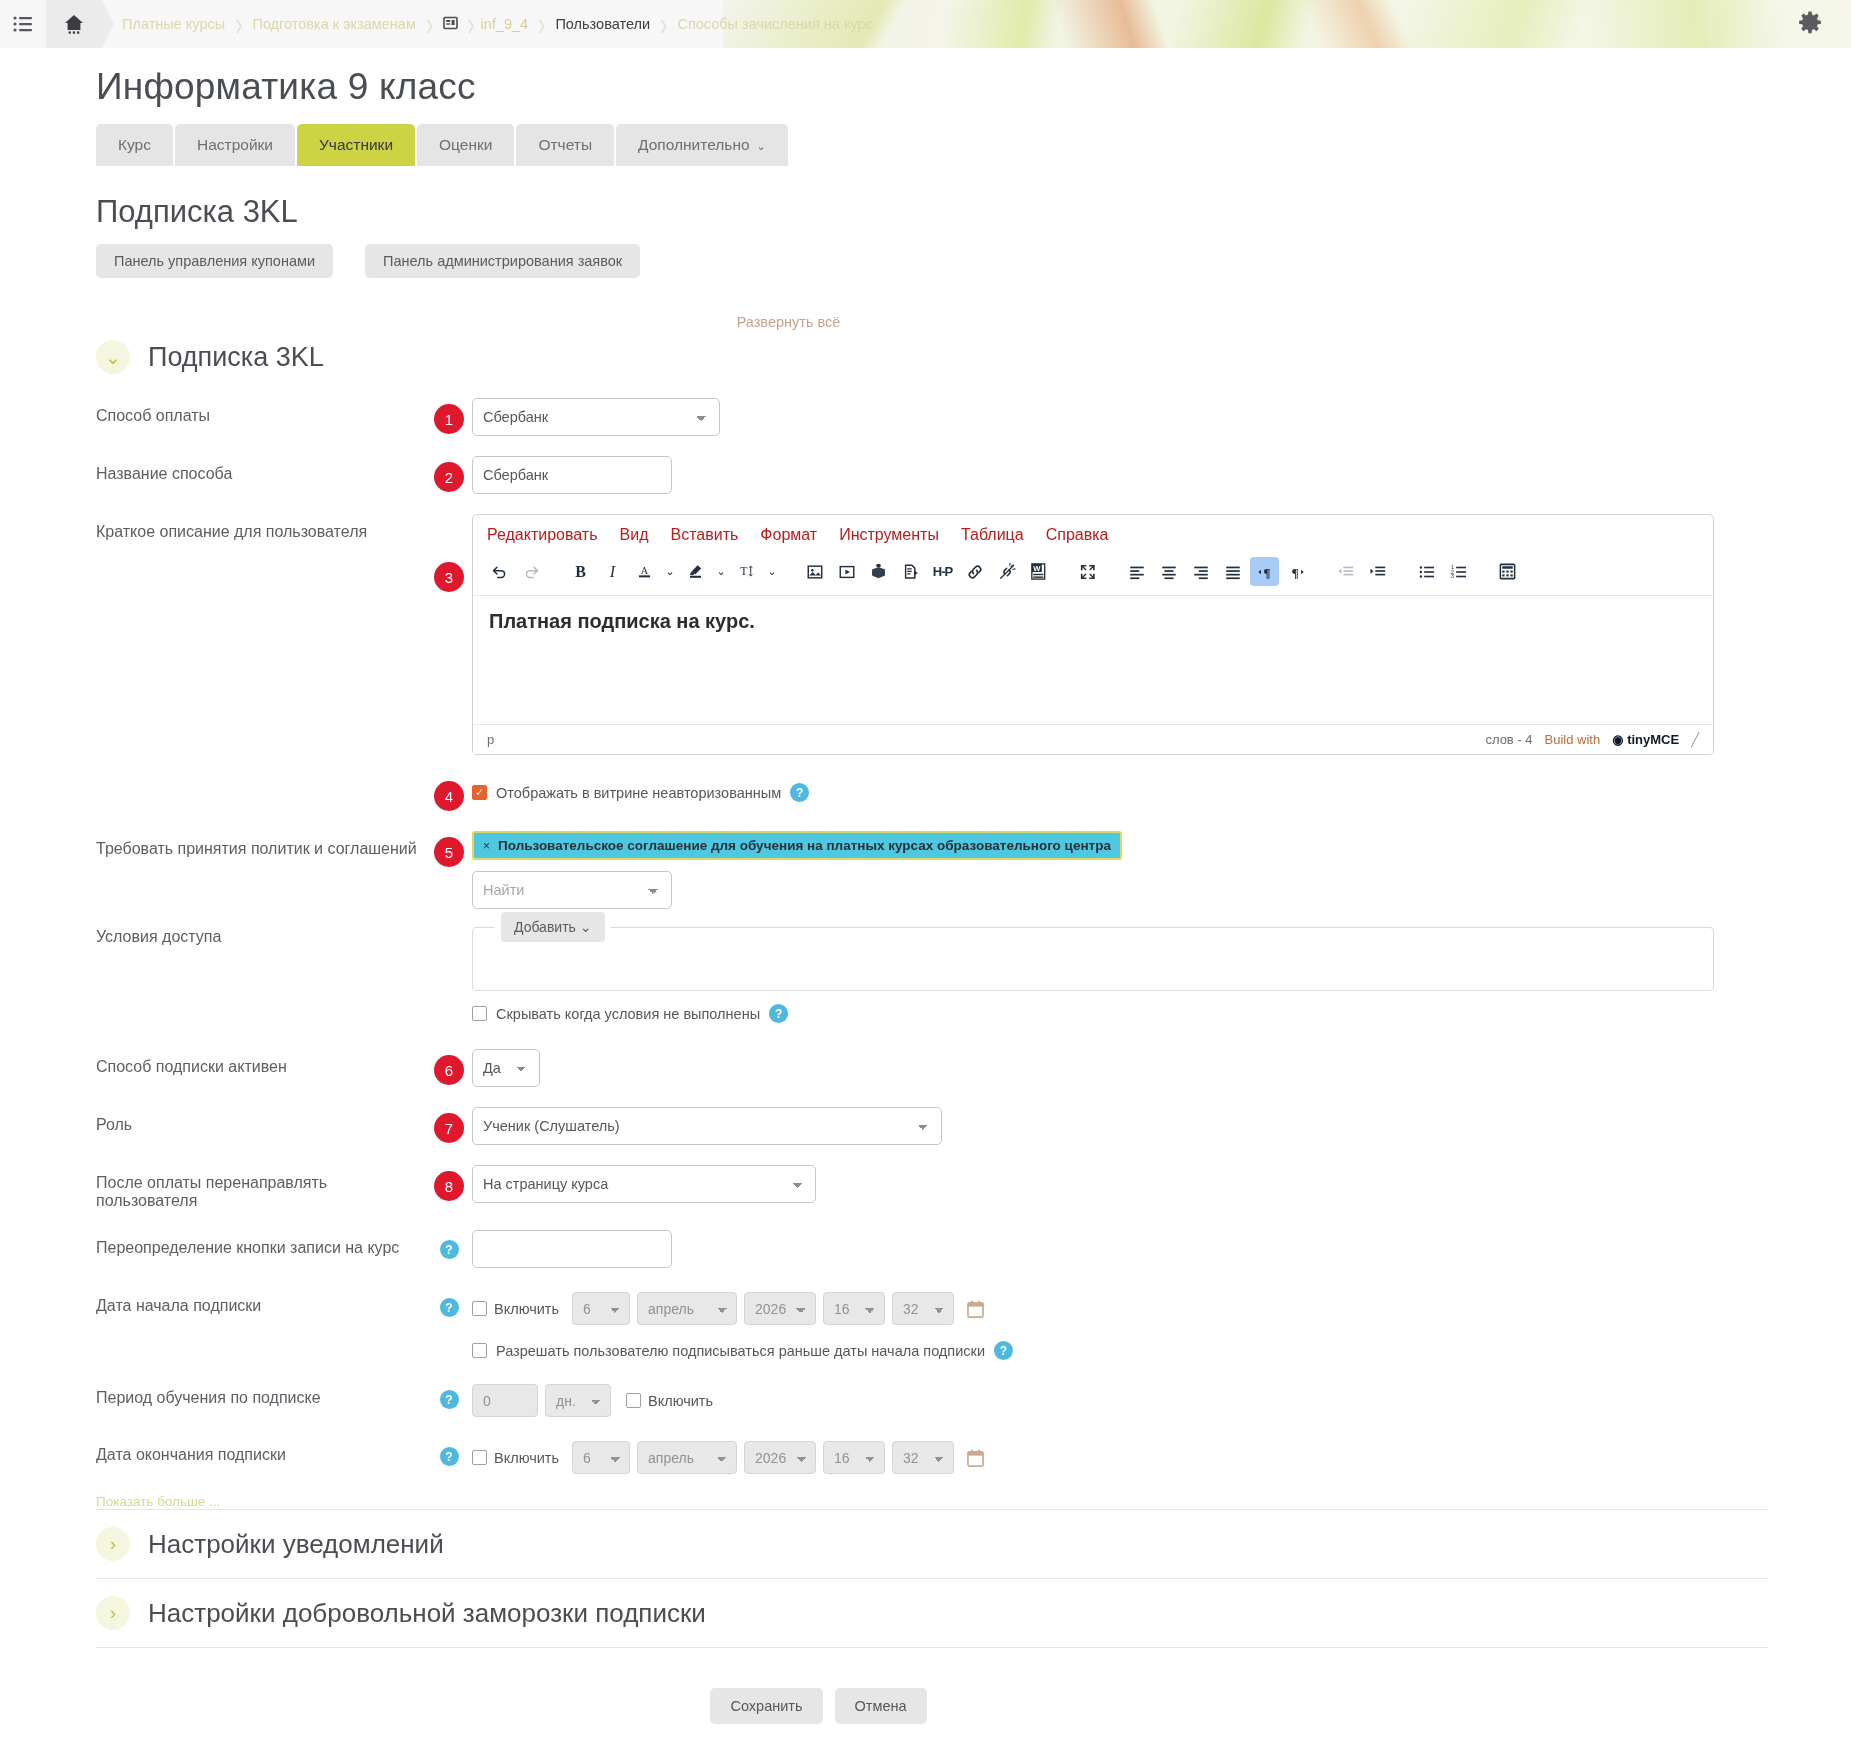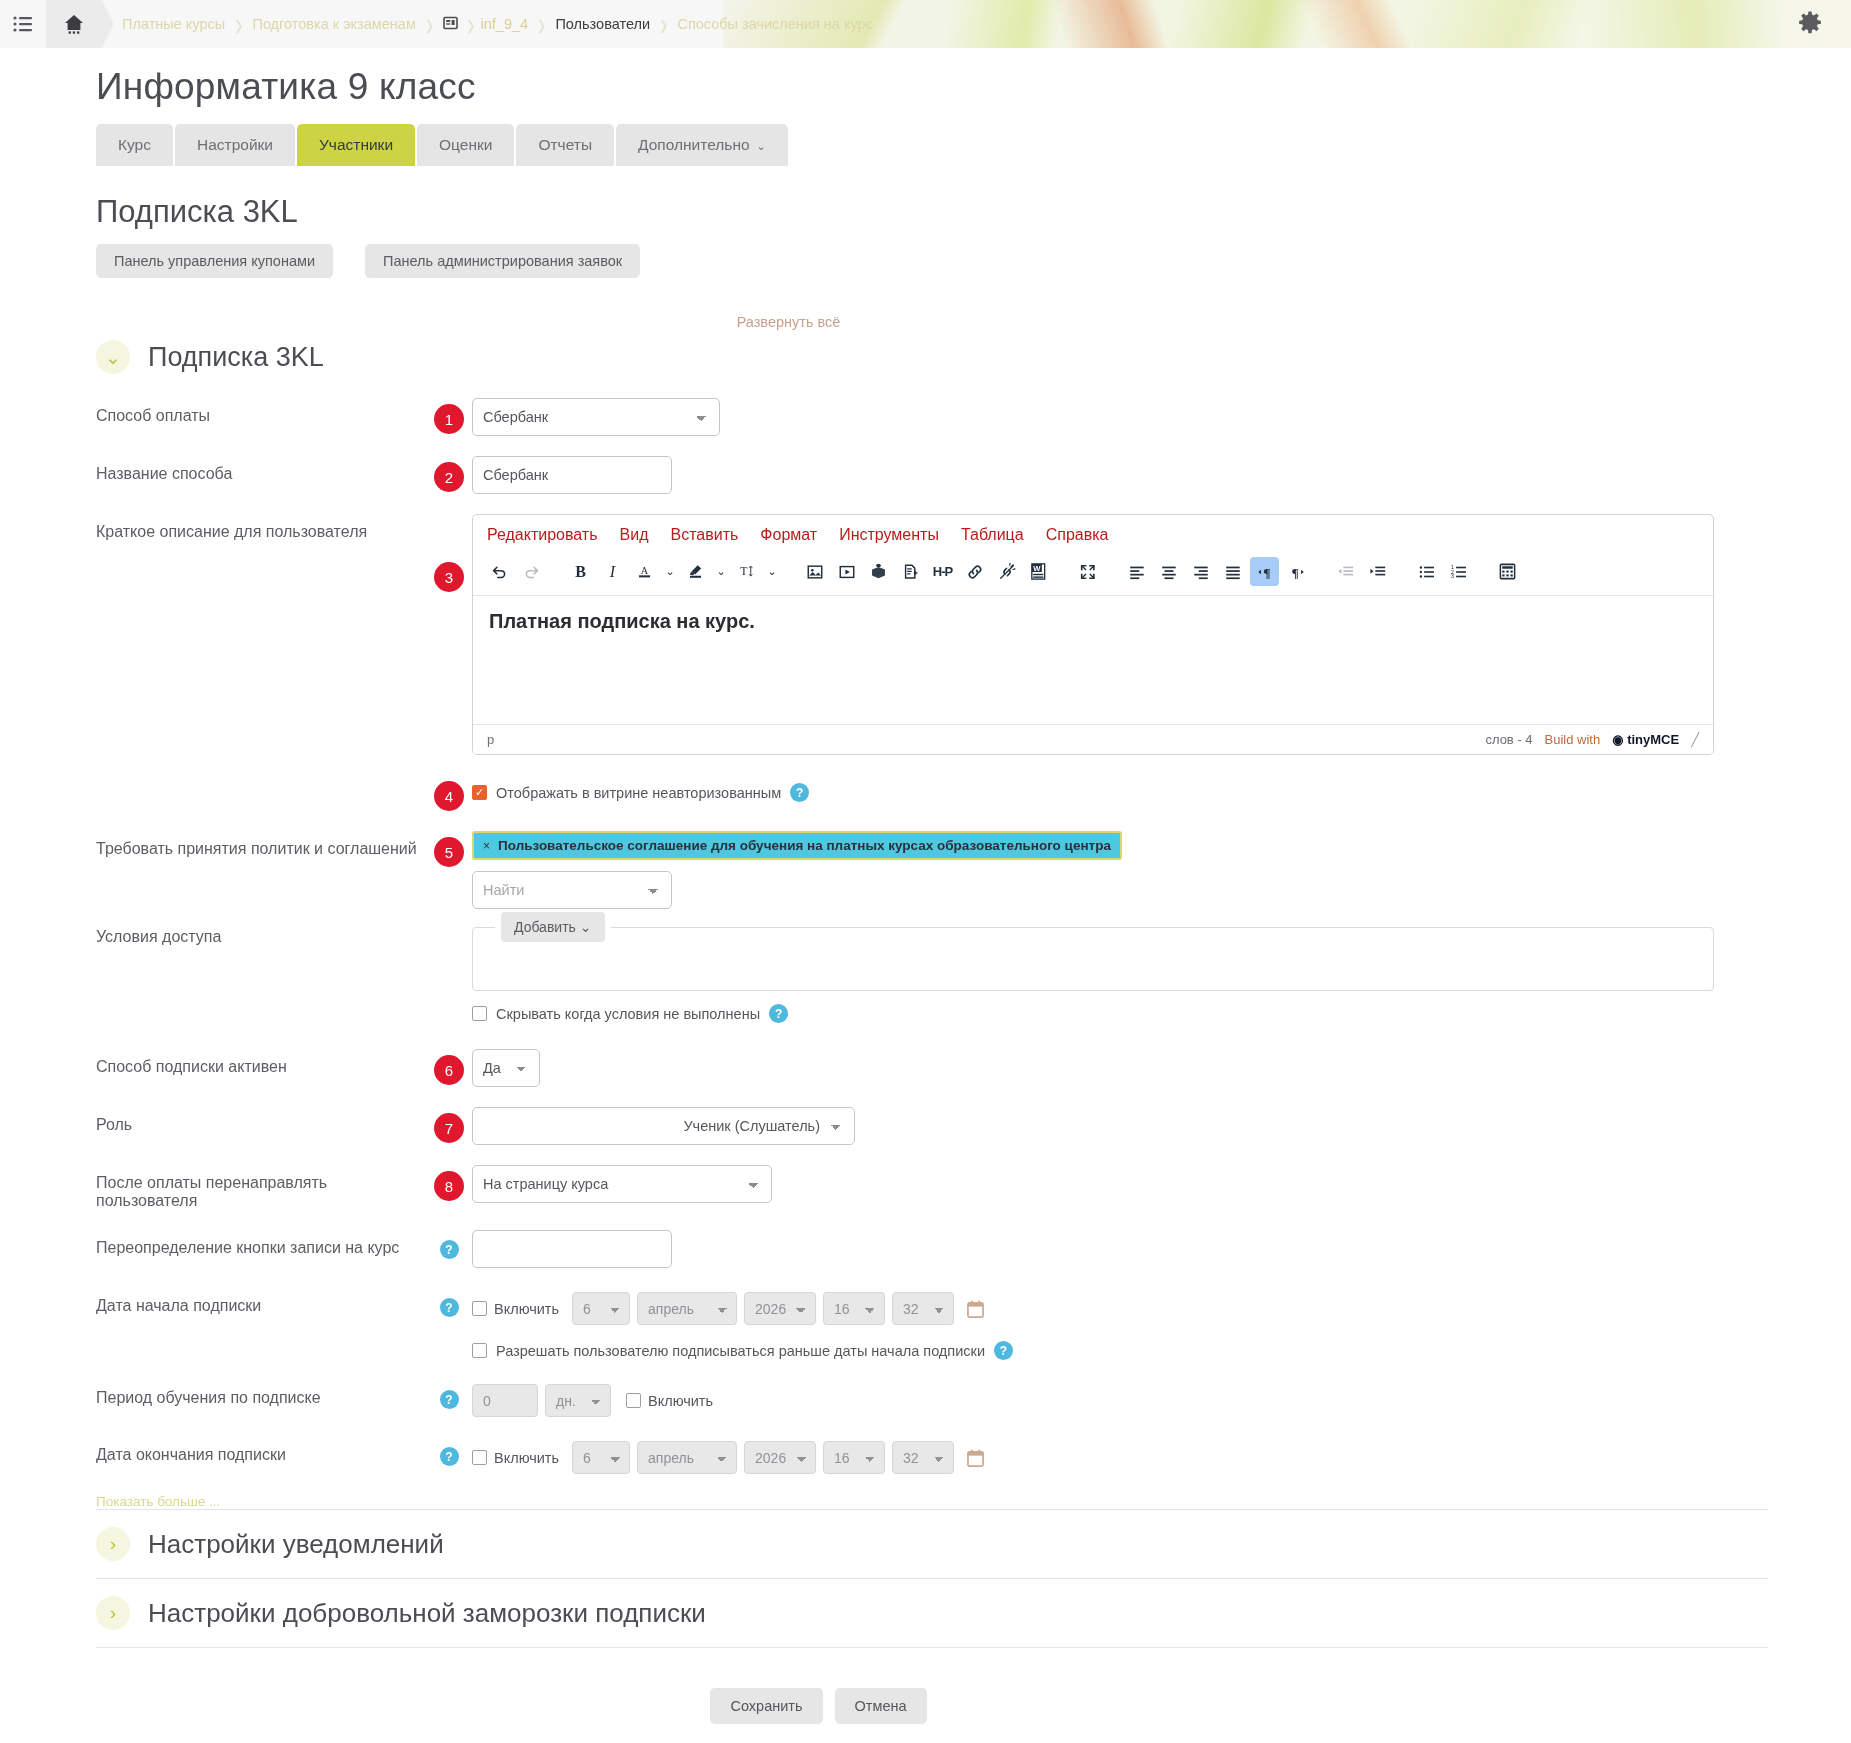--- a/index.html
+++ b/index.html
@@ -151,7 +151,7 @@
   }
   .w-pay { width:248px; }
   .w-name { width:200px; }
-  .w-role { width:383px;text-align:right; }
+  .w-role { width:470px; }
   .w-redir { width:300px; }
   .w-yes { width:68px; height:33px; }
   .w-override { width:200px; }

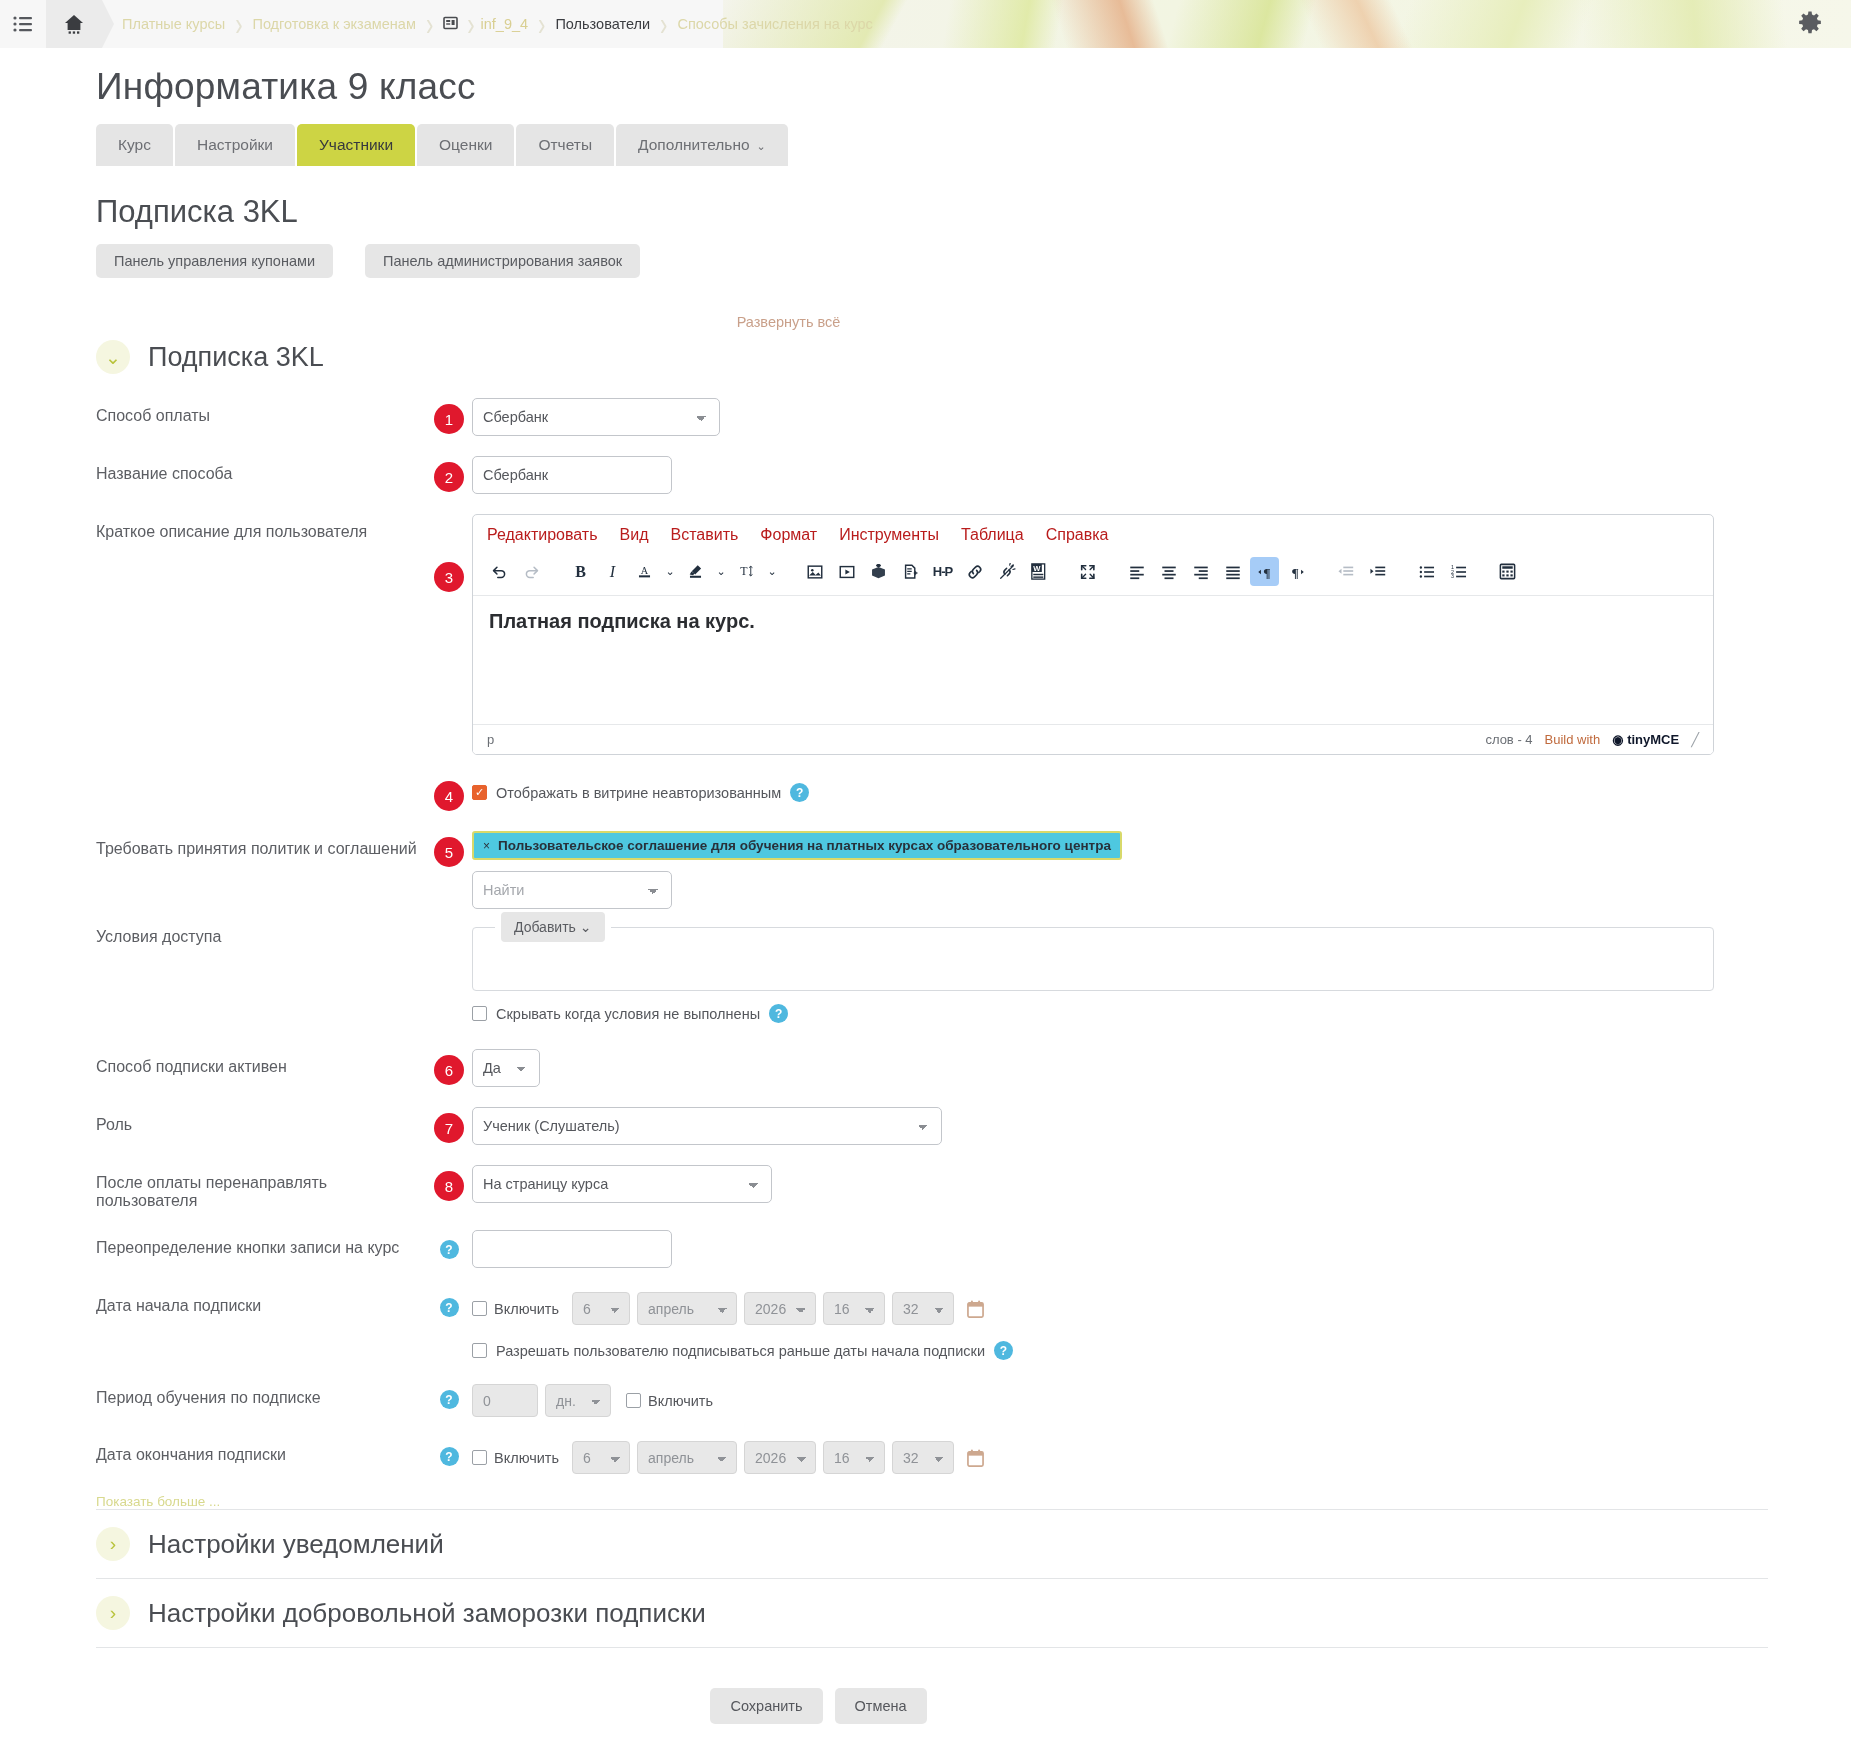--- a/index.html
+++ b/index.html
@@ -152,7 +152,7 @@
   .w-pay { width:248px; }
   .w-name { width:200px; }
   .w-role { width:470px; }
-  .w-redir { width:300px; }
+  .w-redir { width:344px; }
   .w-yes { width:68px; height:33px; }
   .w-override { width:200px; }
   .w-find { width:200px; color:#a4a7ac !important; }

